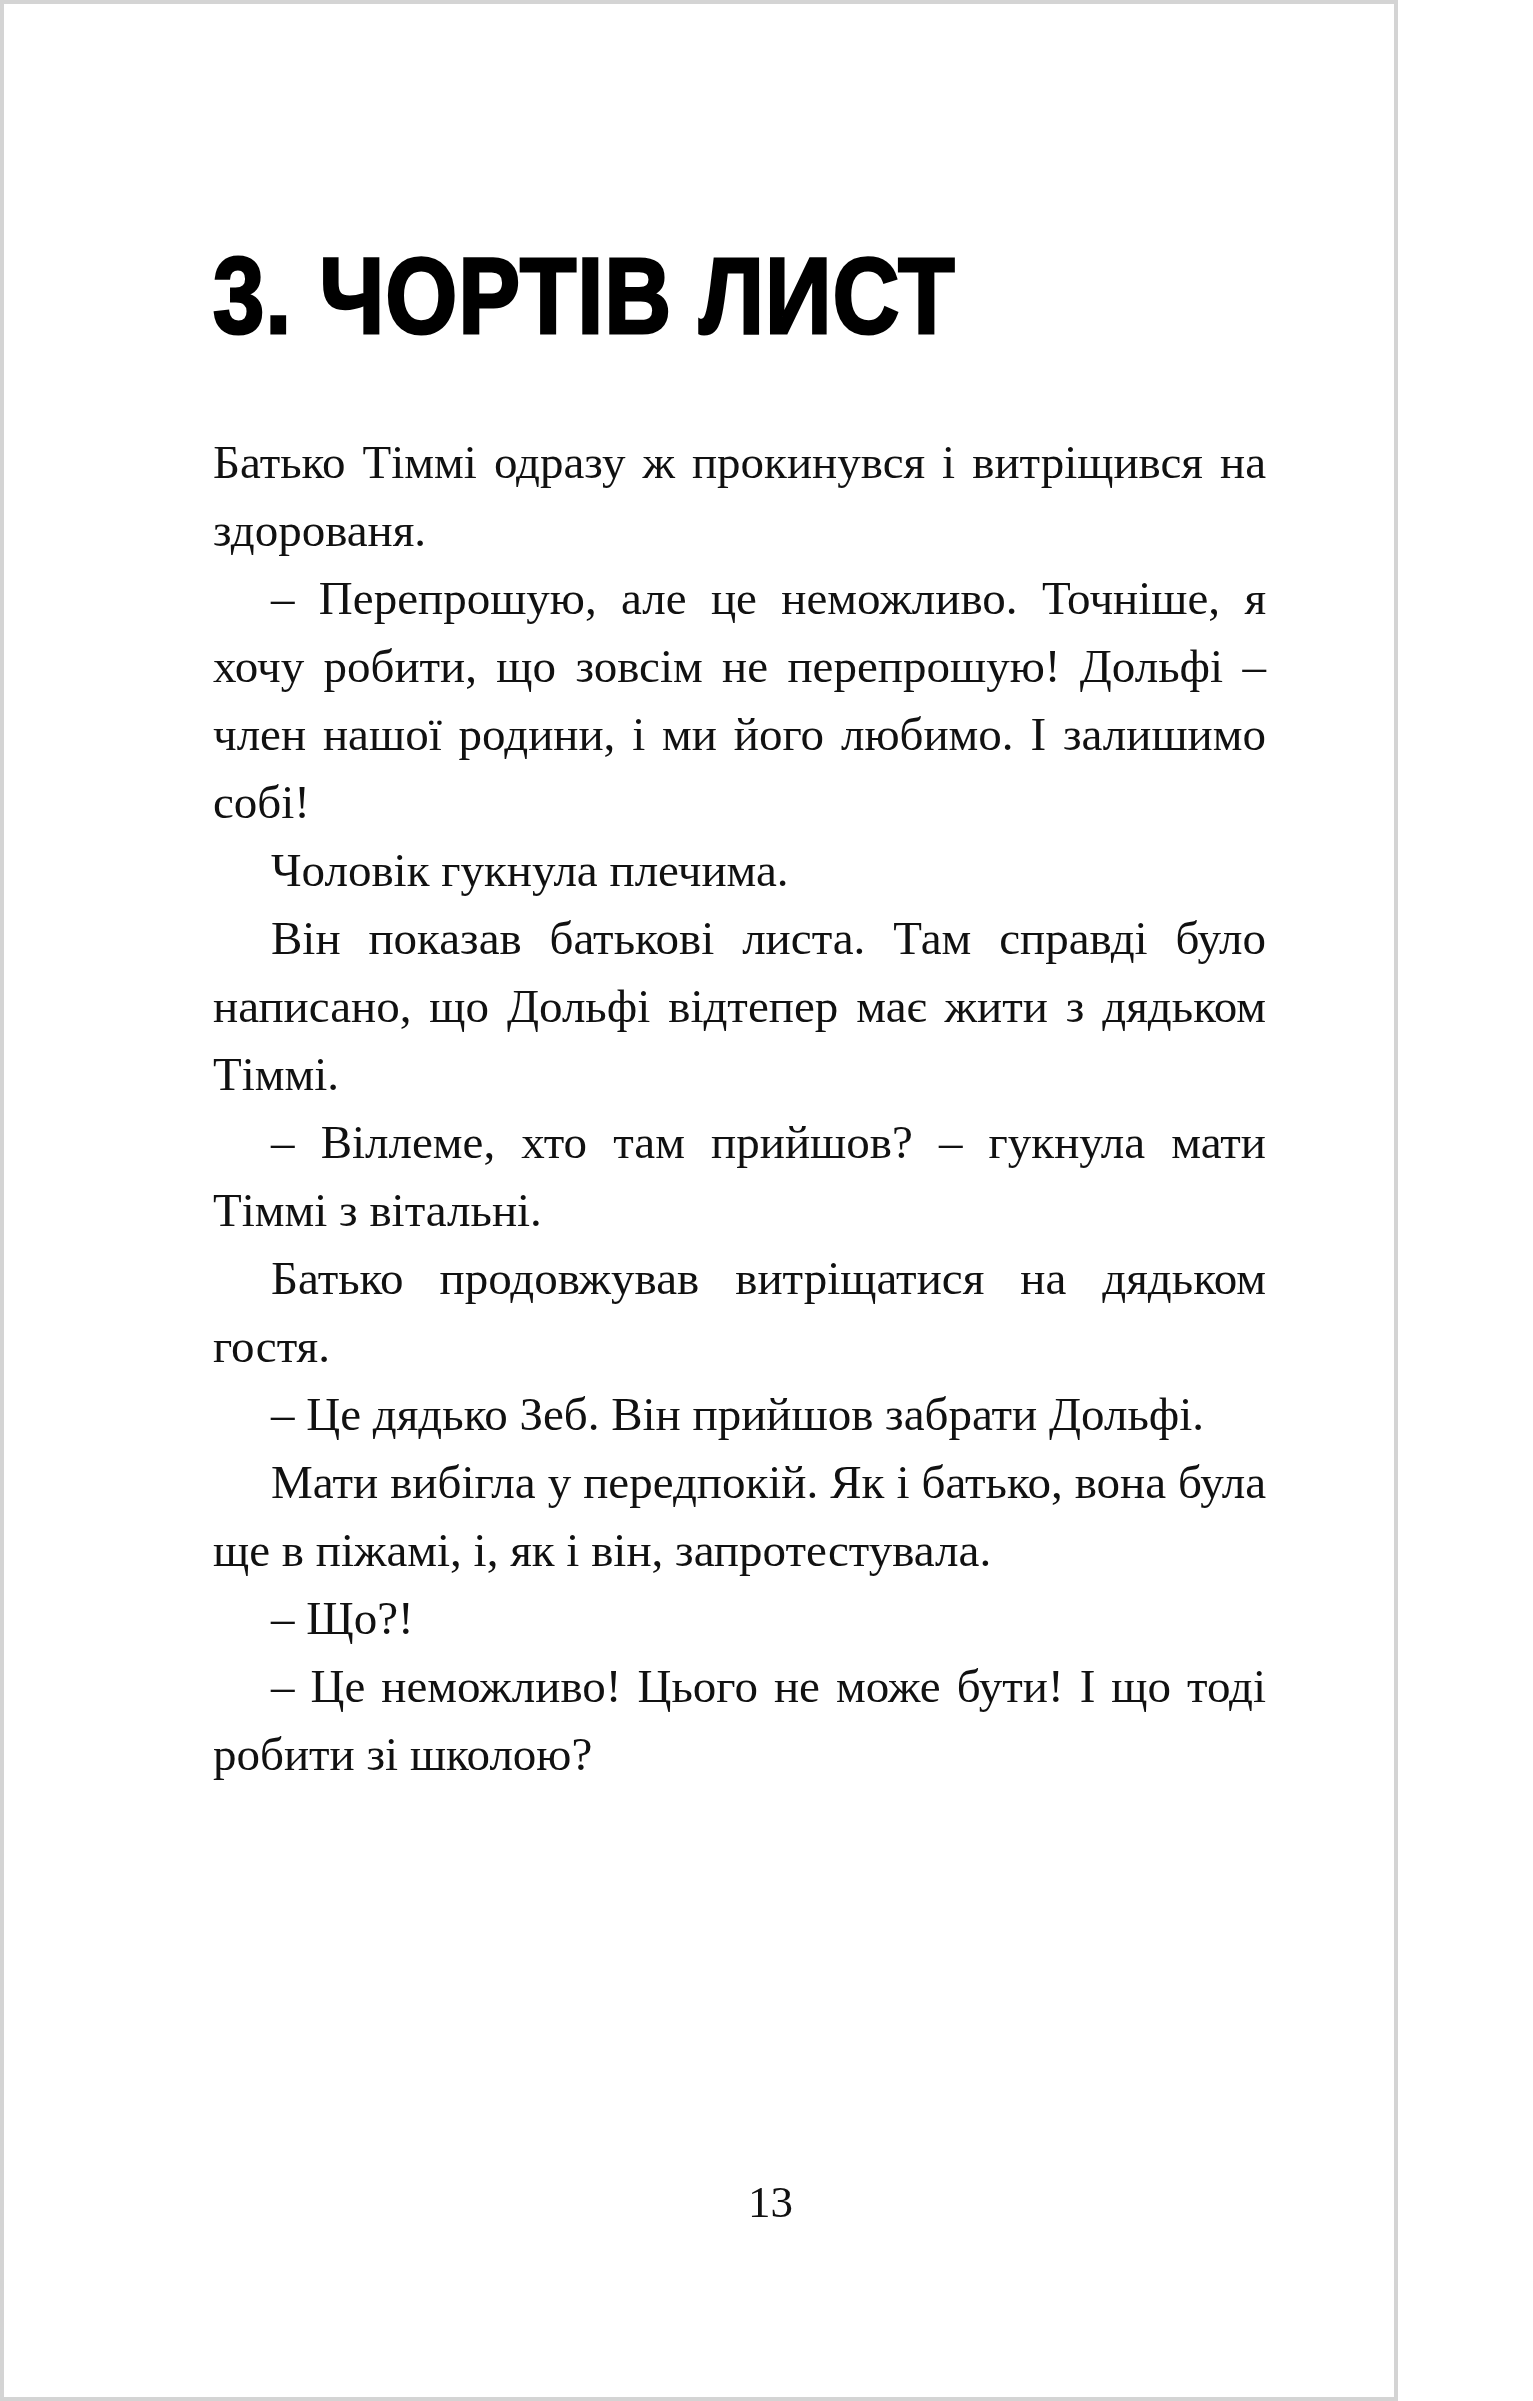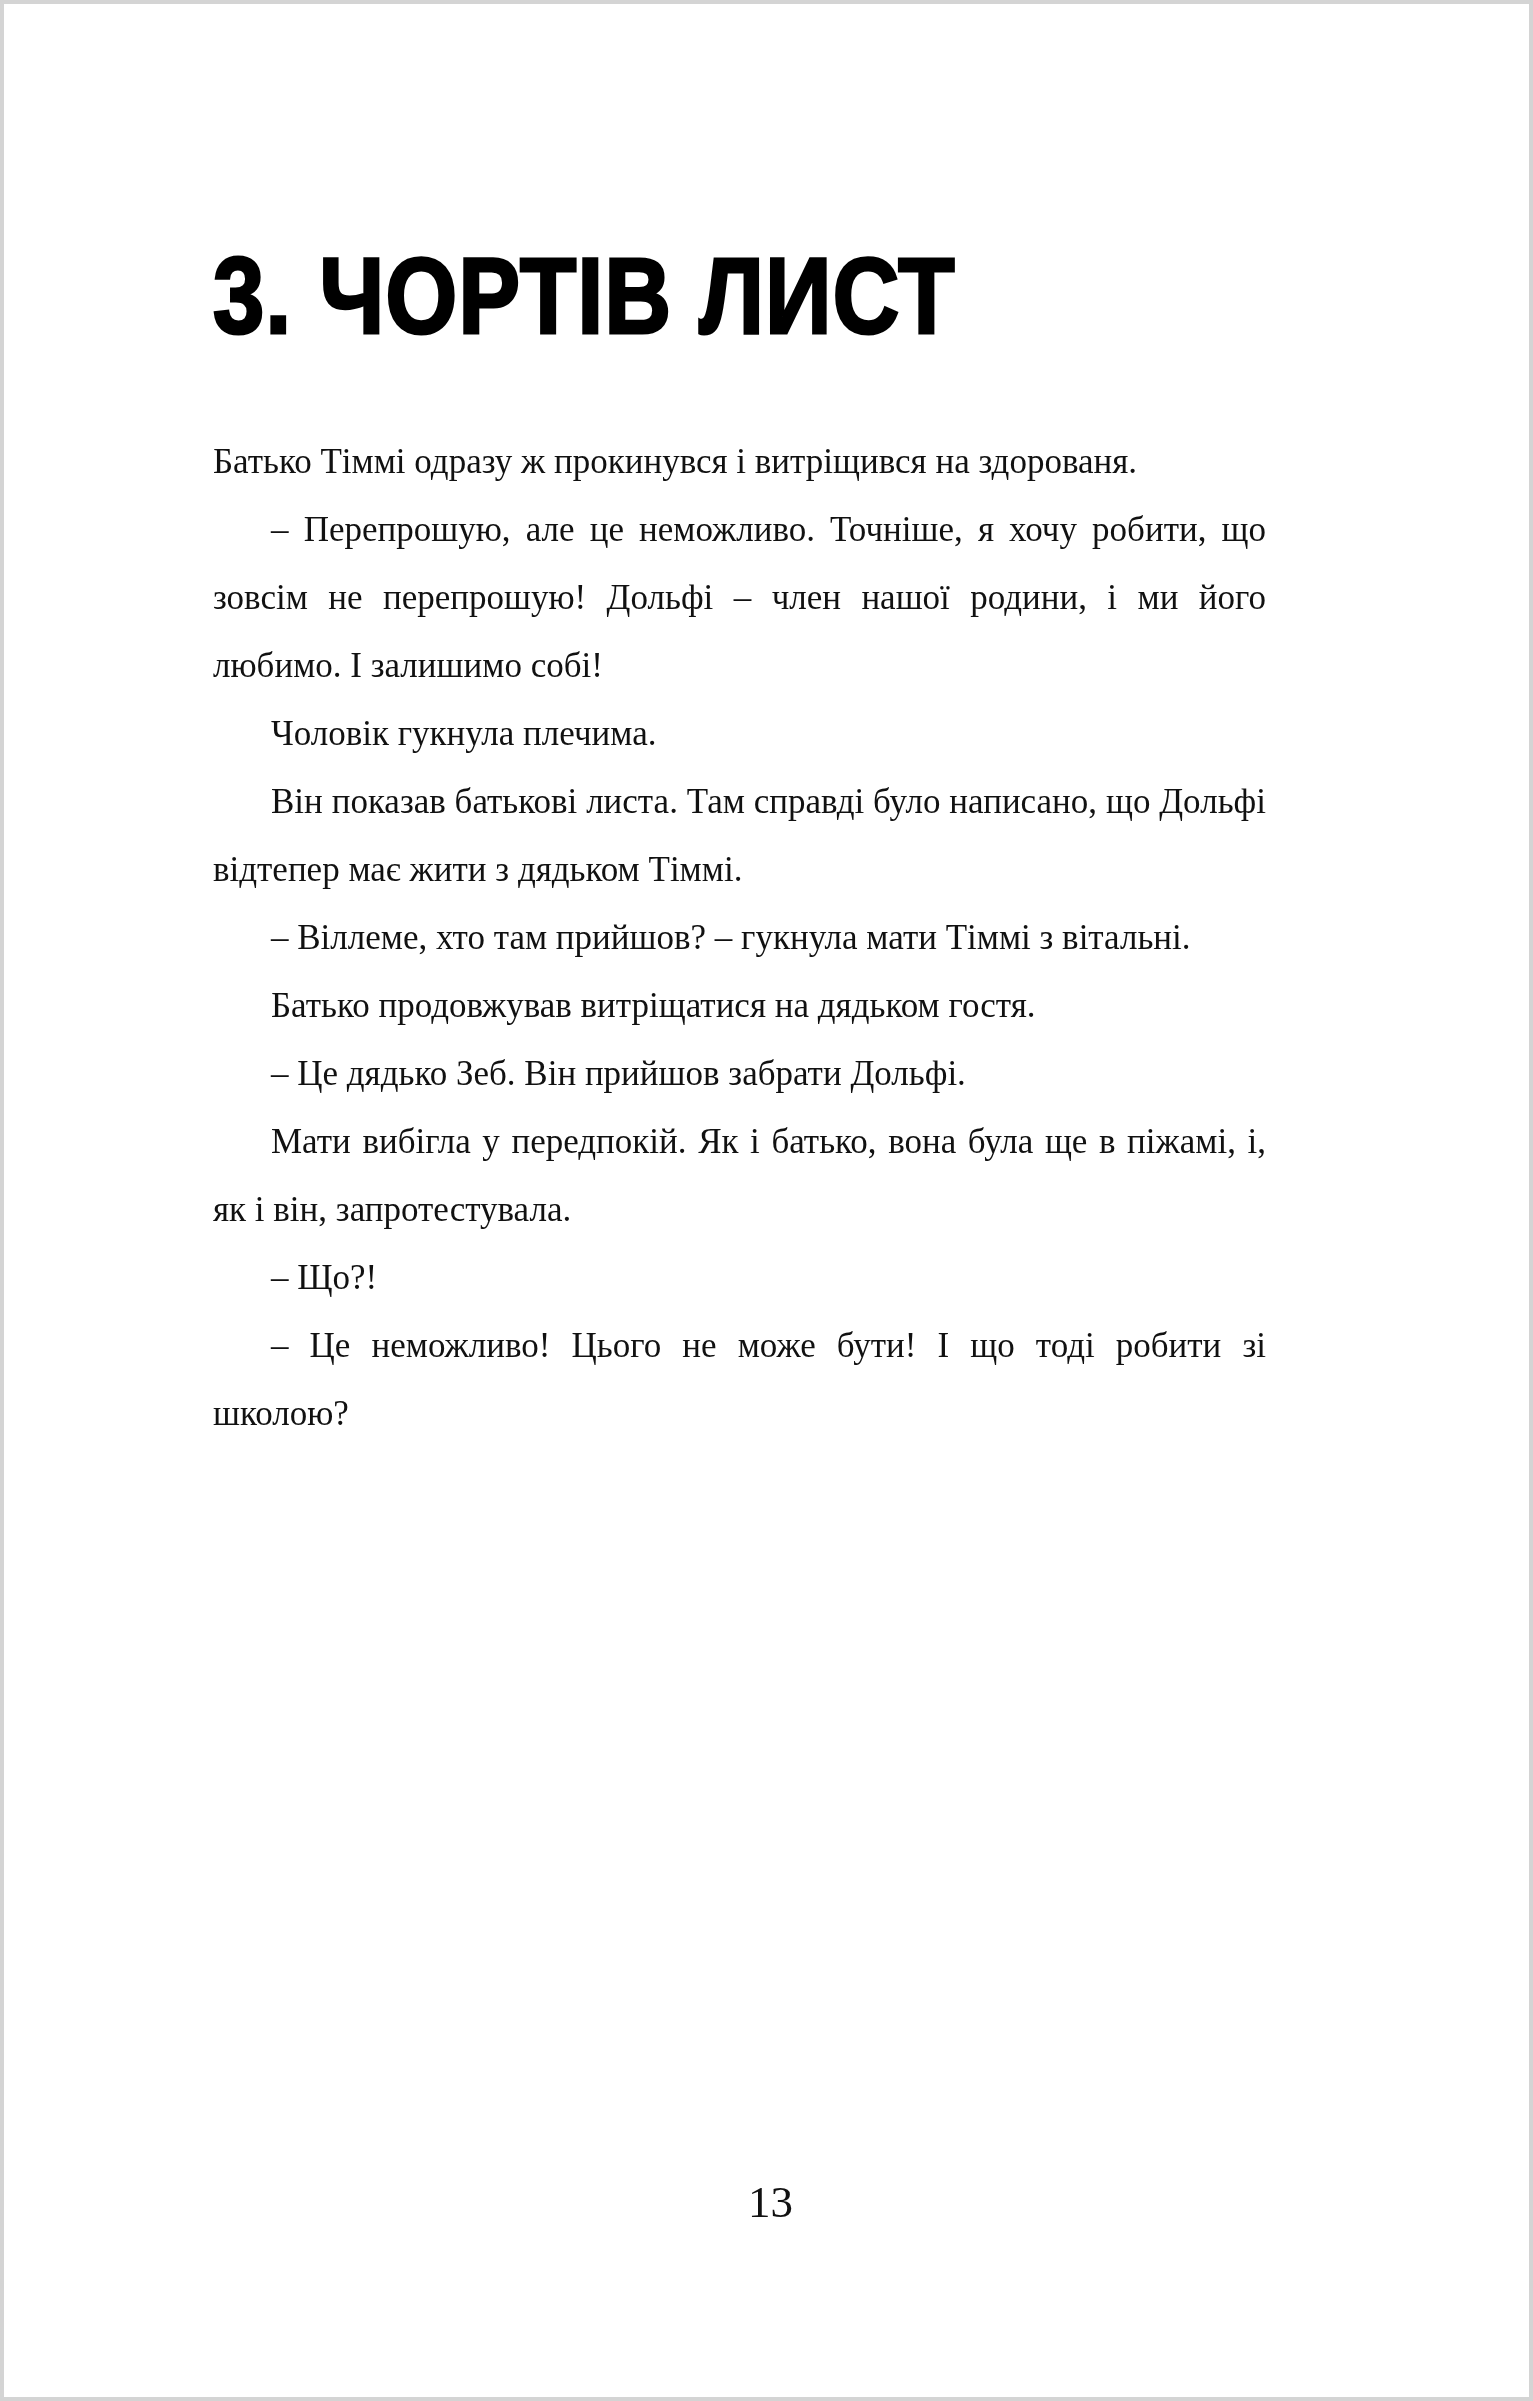--- a/index.html
+++ b/index.html
@@ -11,7 +11,7 @@
     }
     .frame {
       position: absolute; left: 0; top: 0;
-      width: 1533px; height: 2401px;
+      width: 1398px; height: 2401px;
       box-sizing: border-box;
       border: 4px solid #d4d4d4;
       background: #ffffff;

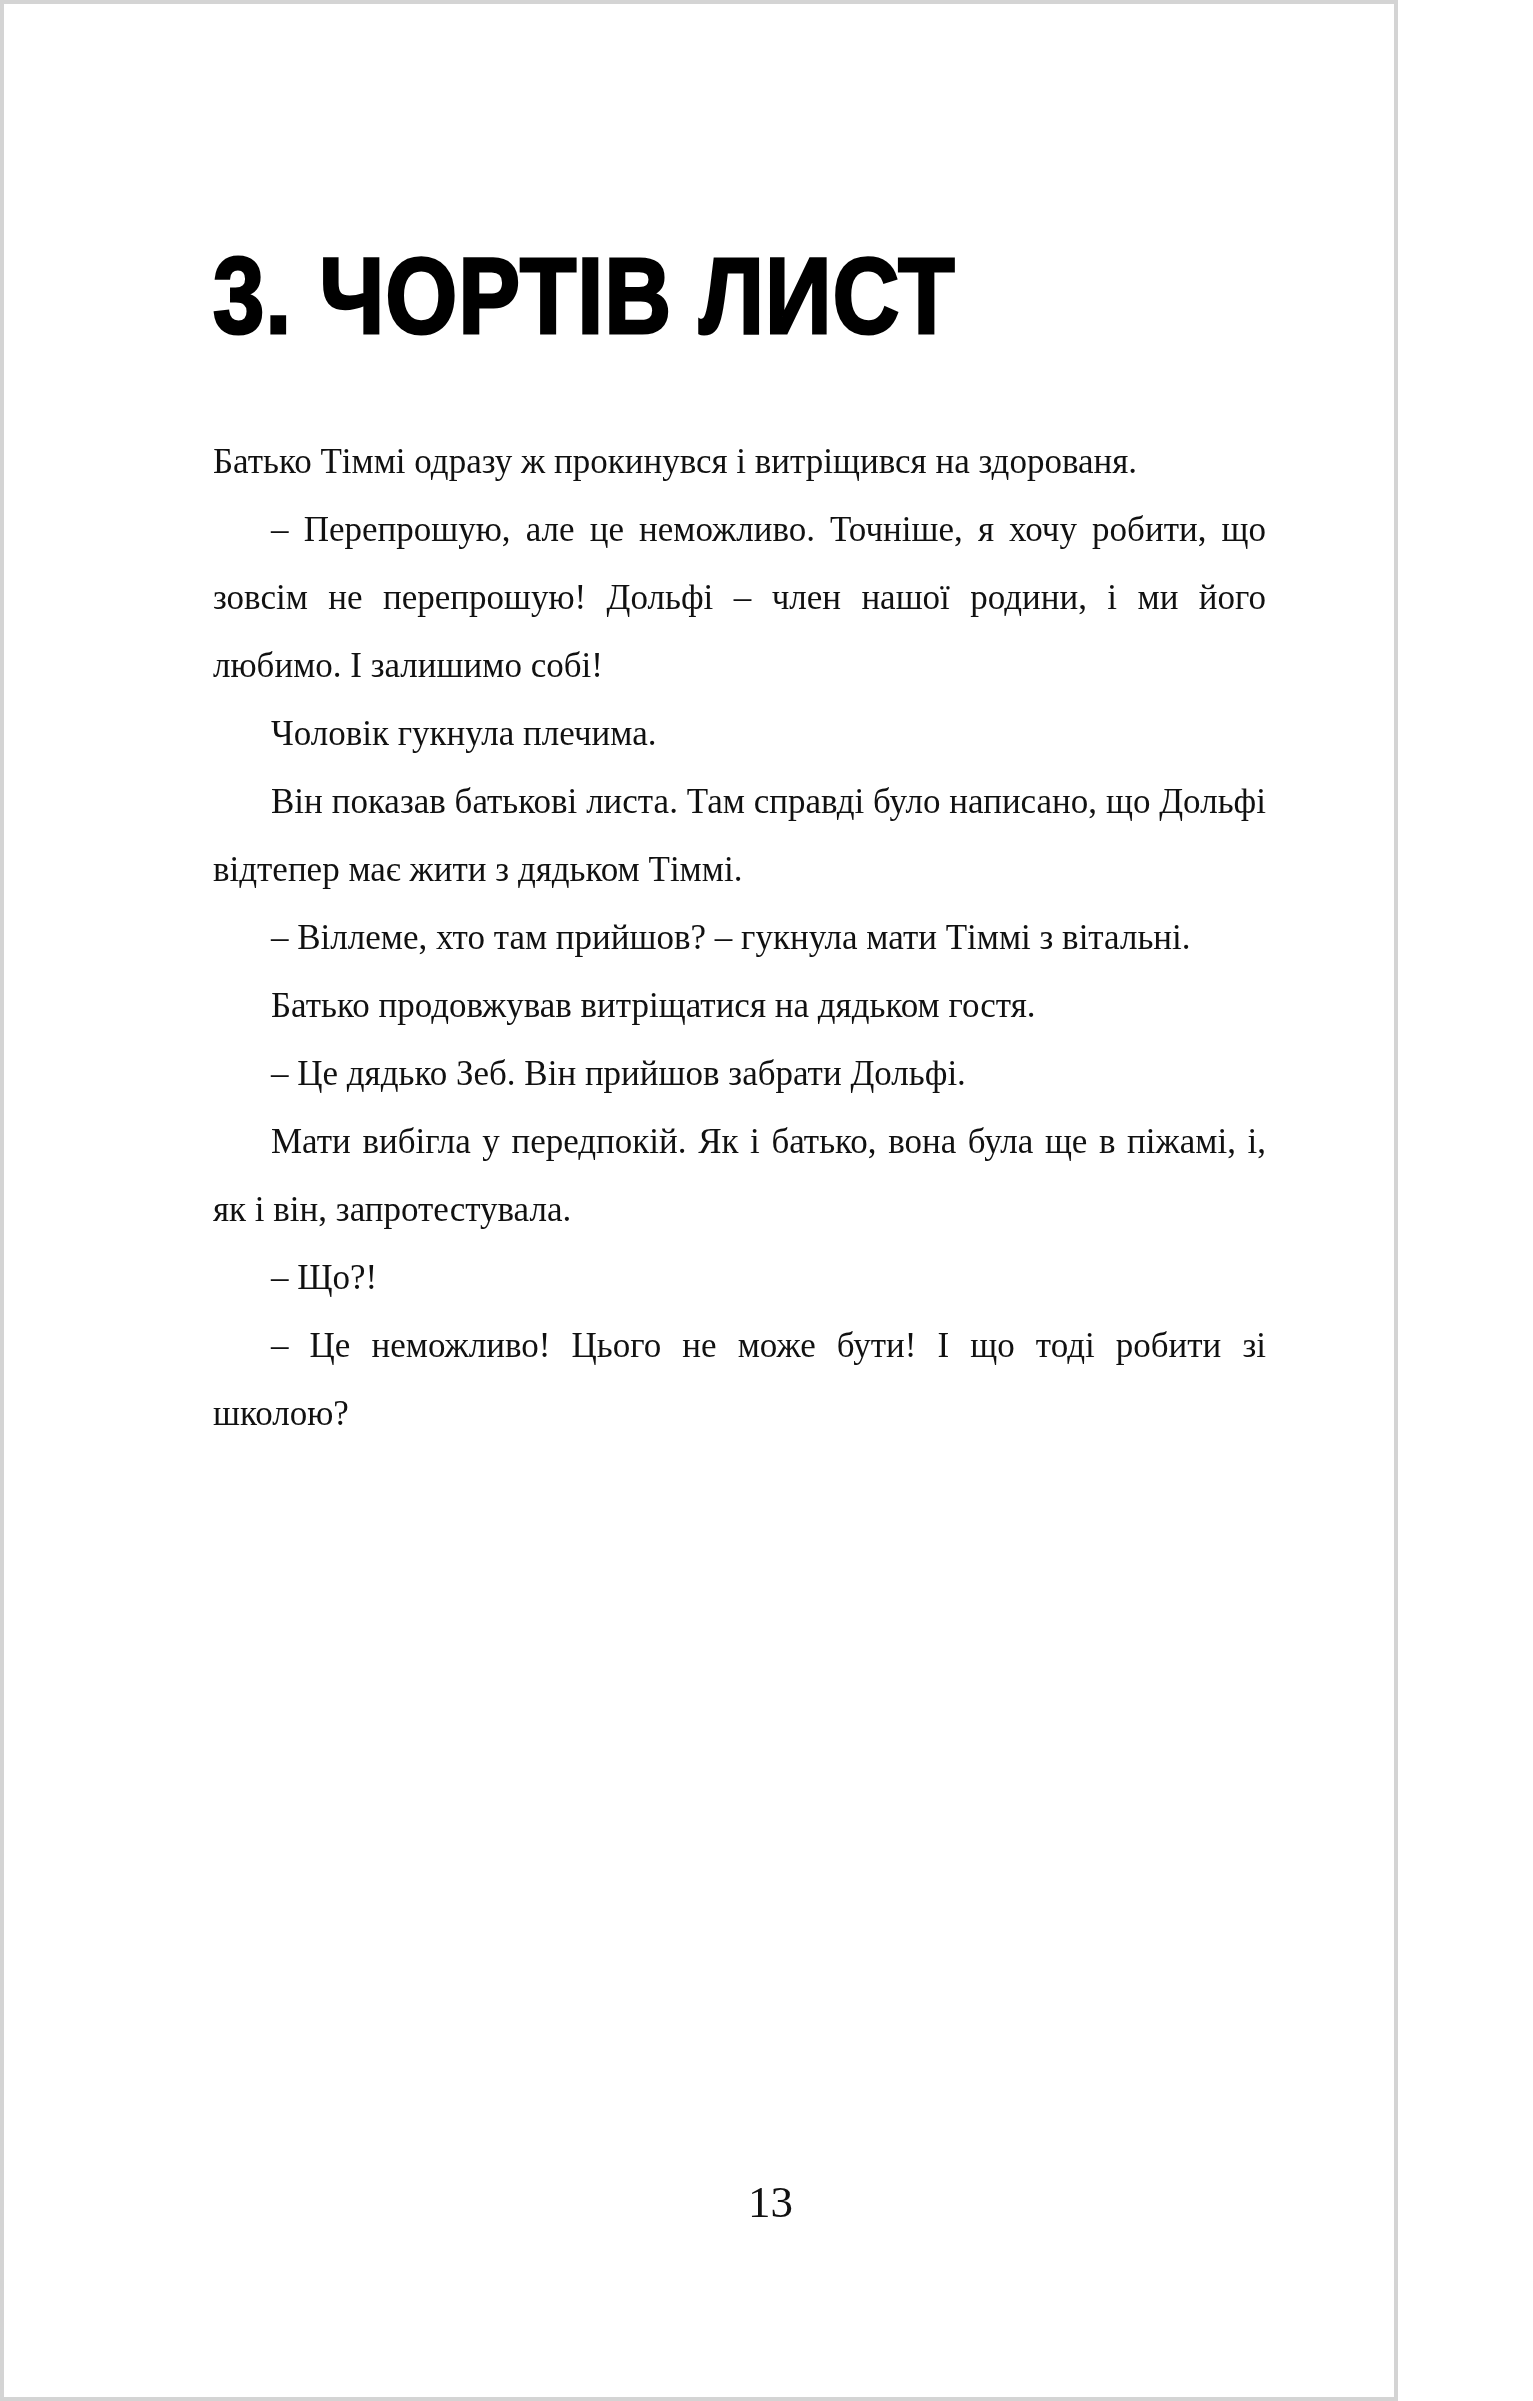--- a/index.html
+++ b/index.html
@@ -36,7 +36,7 @@
       left: 209px; top: 424px;
       width: 1053px;
       font-family: "Liberation Serif", serif;
-      font-size: 35px;
+      font-size: 47px;
       line-height: 68px;
       color: #111;
     }

